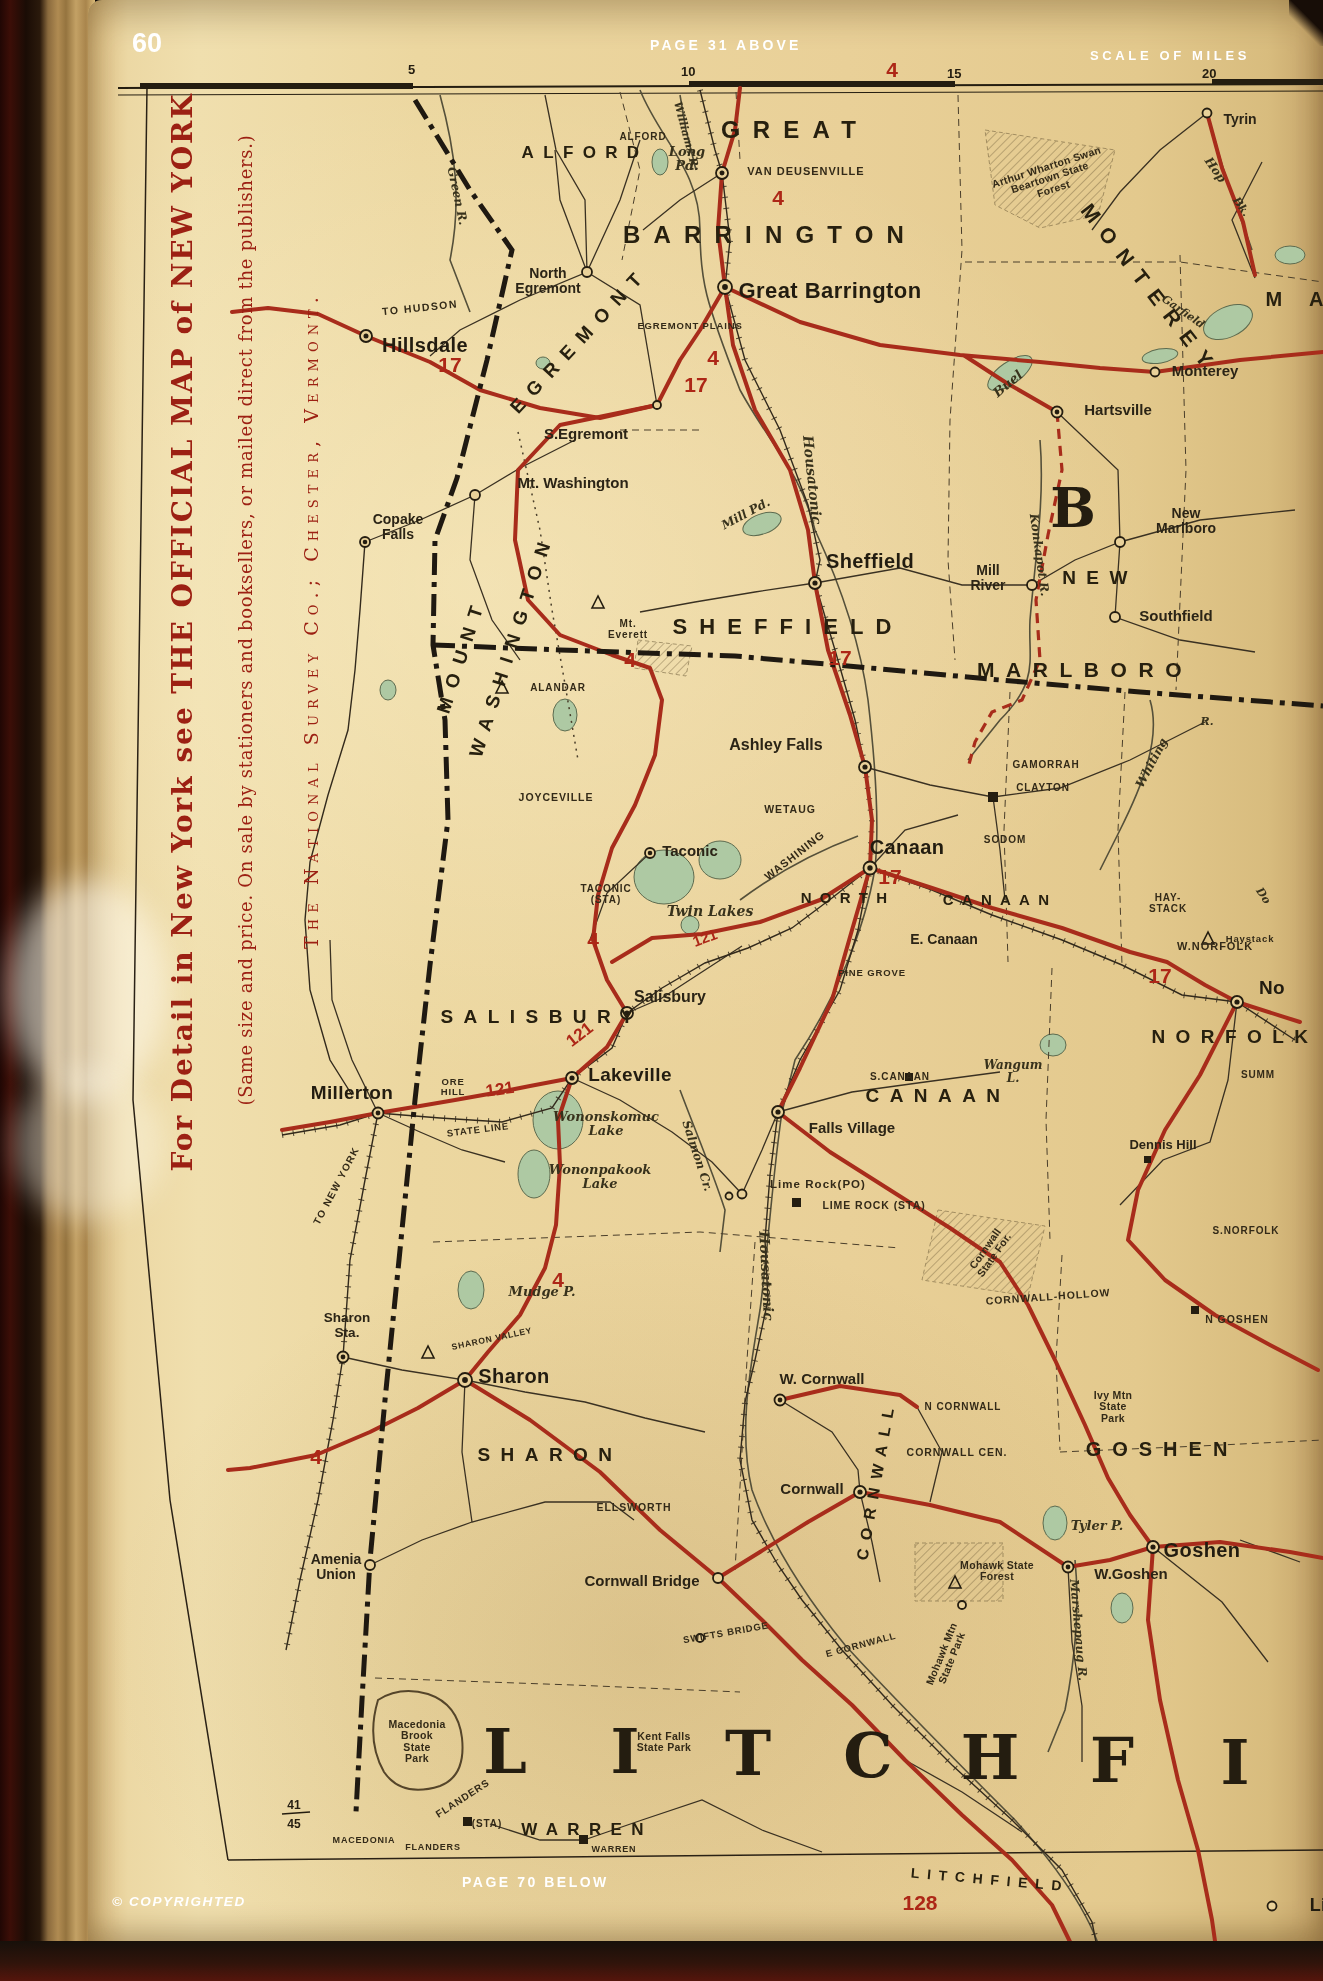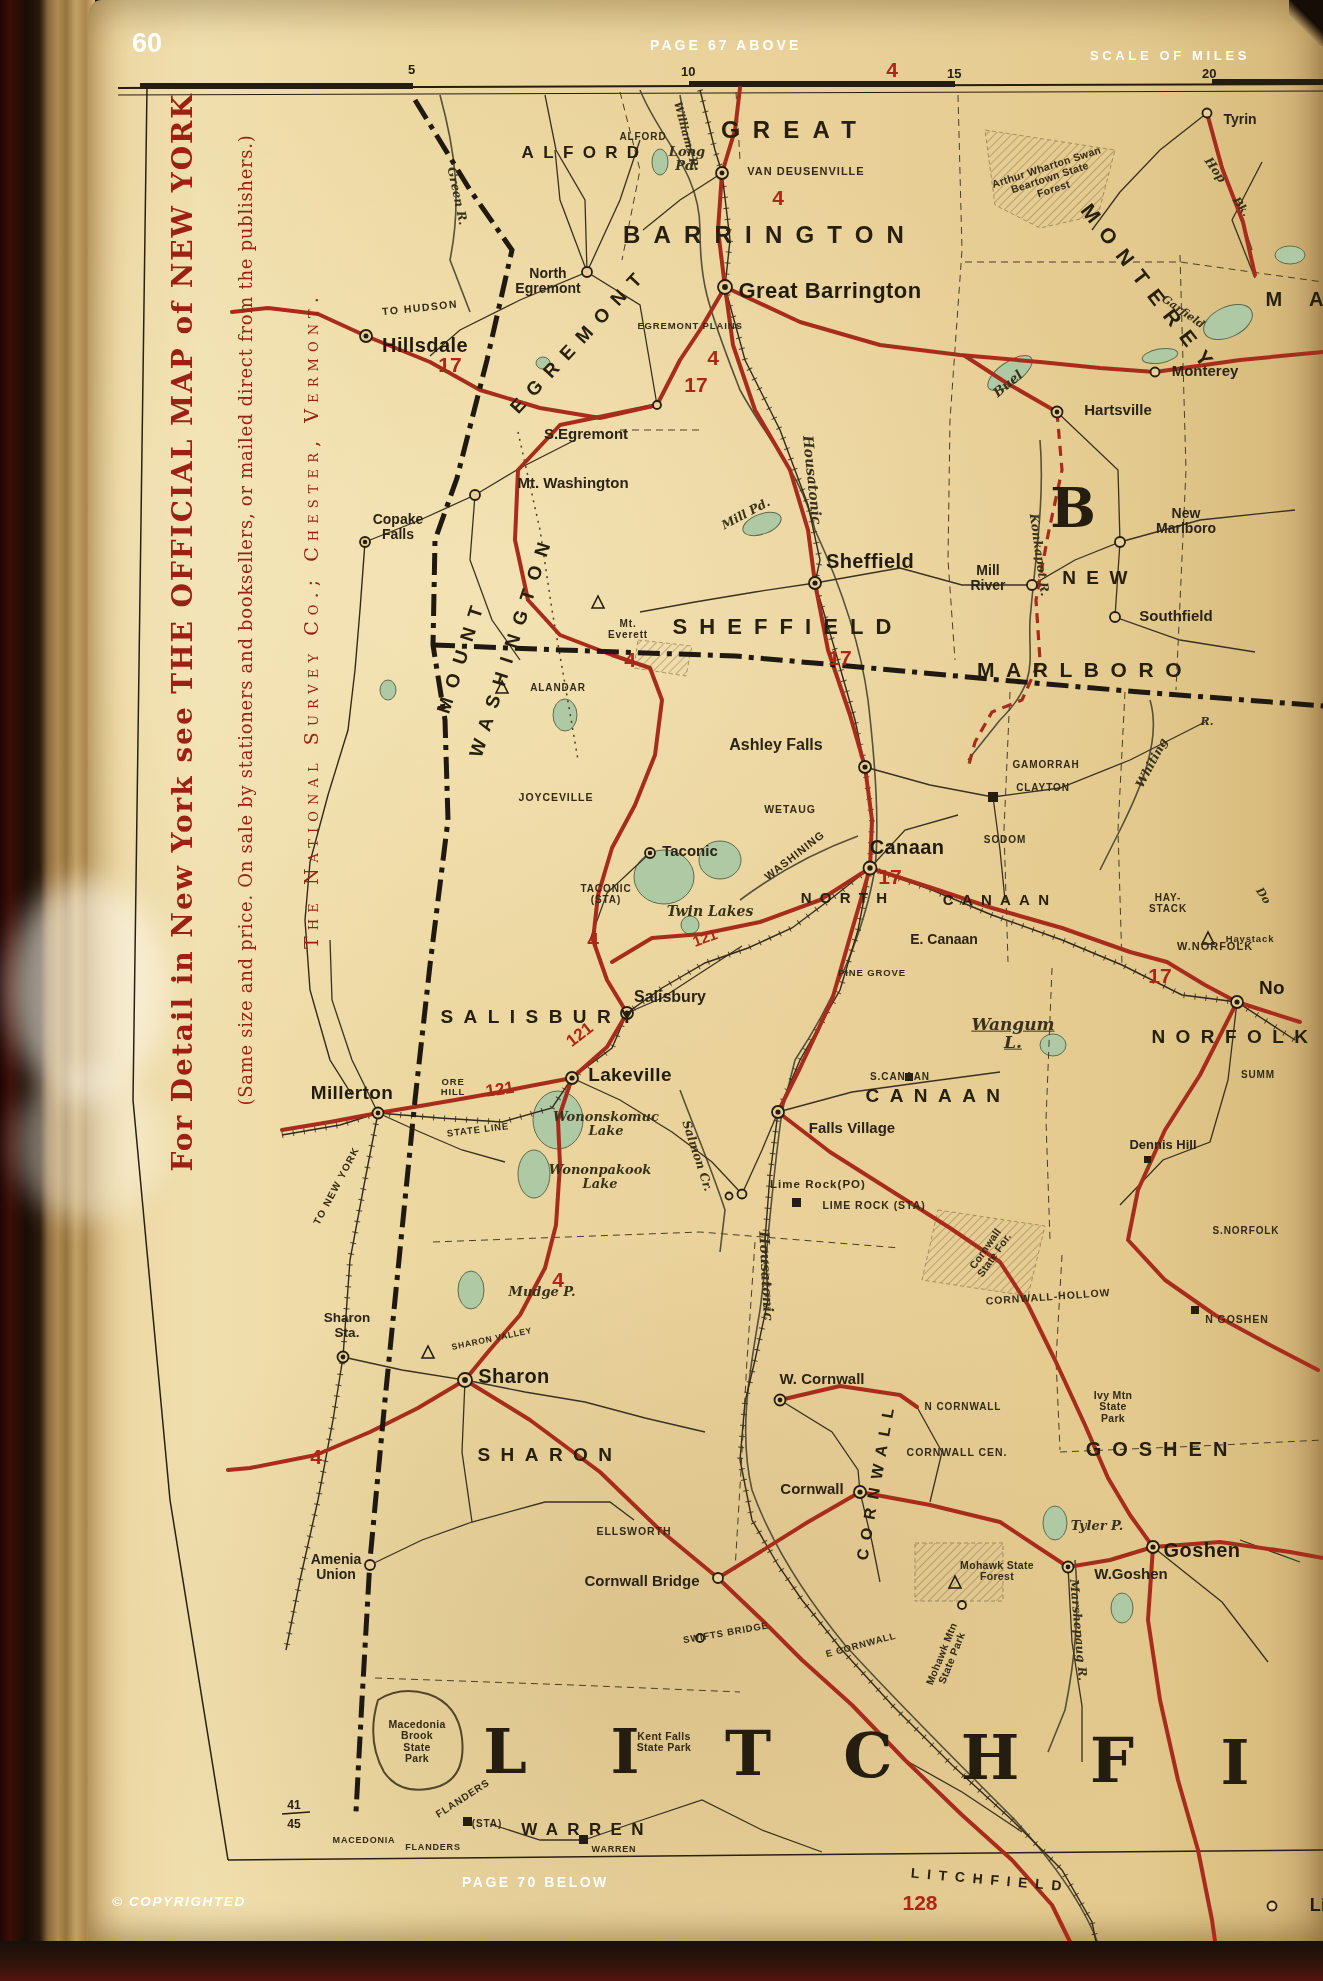--- a/index.html
+++ b/index.html
@@ -474,7 +474,7 @@
     </div>
 
   <div class="hdr" id="pageno">60</div>
-  <div class="hdr" id="page52">PAGE 67 ABOVE</div>
+  <div class="hdr" id="page52">PAGE 31 ABOVE</div>
   <div class="hdr" id="scale-miles">SCALE OF MILES</div>
   <span class="tick" style="left:408px;top:62px">5</span>
   <span class="tick" style="left:681px;top:64px">10</span>

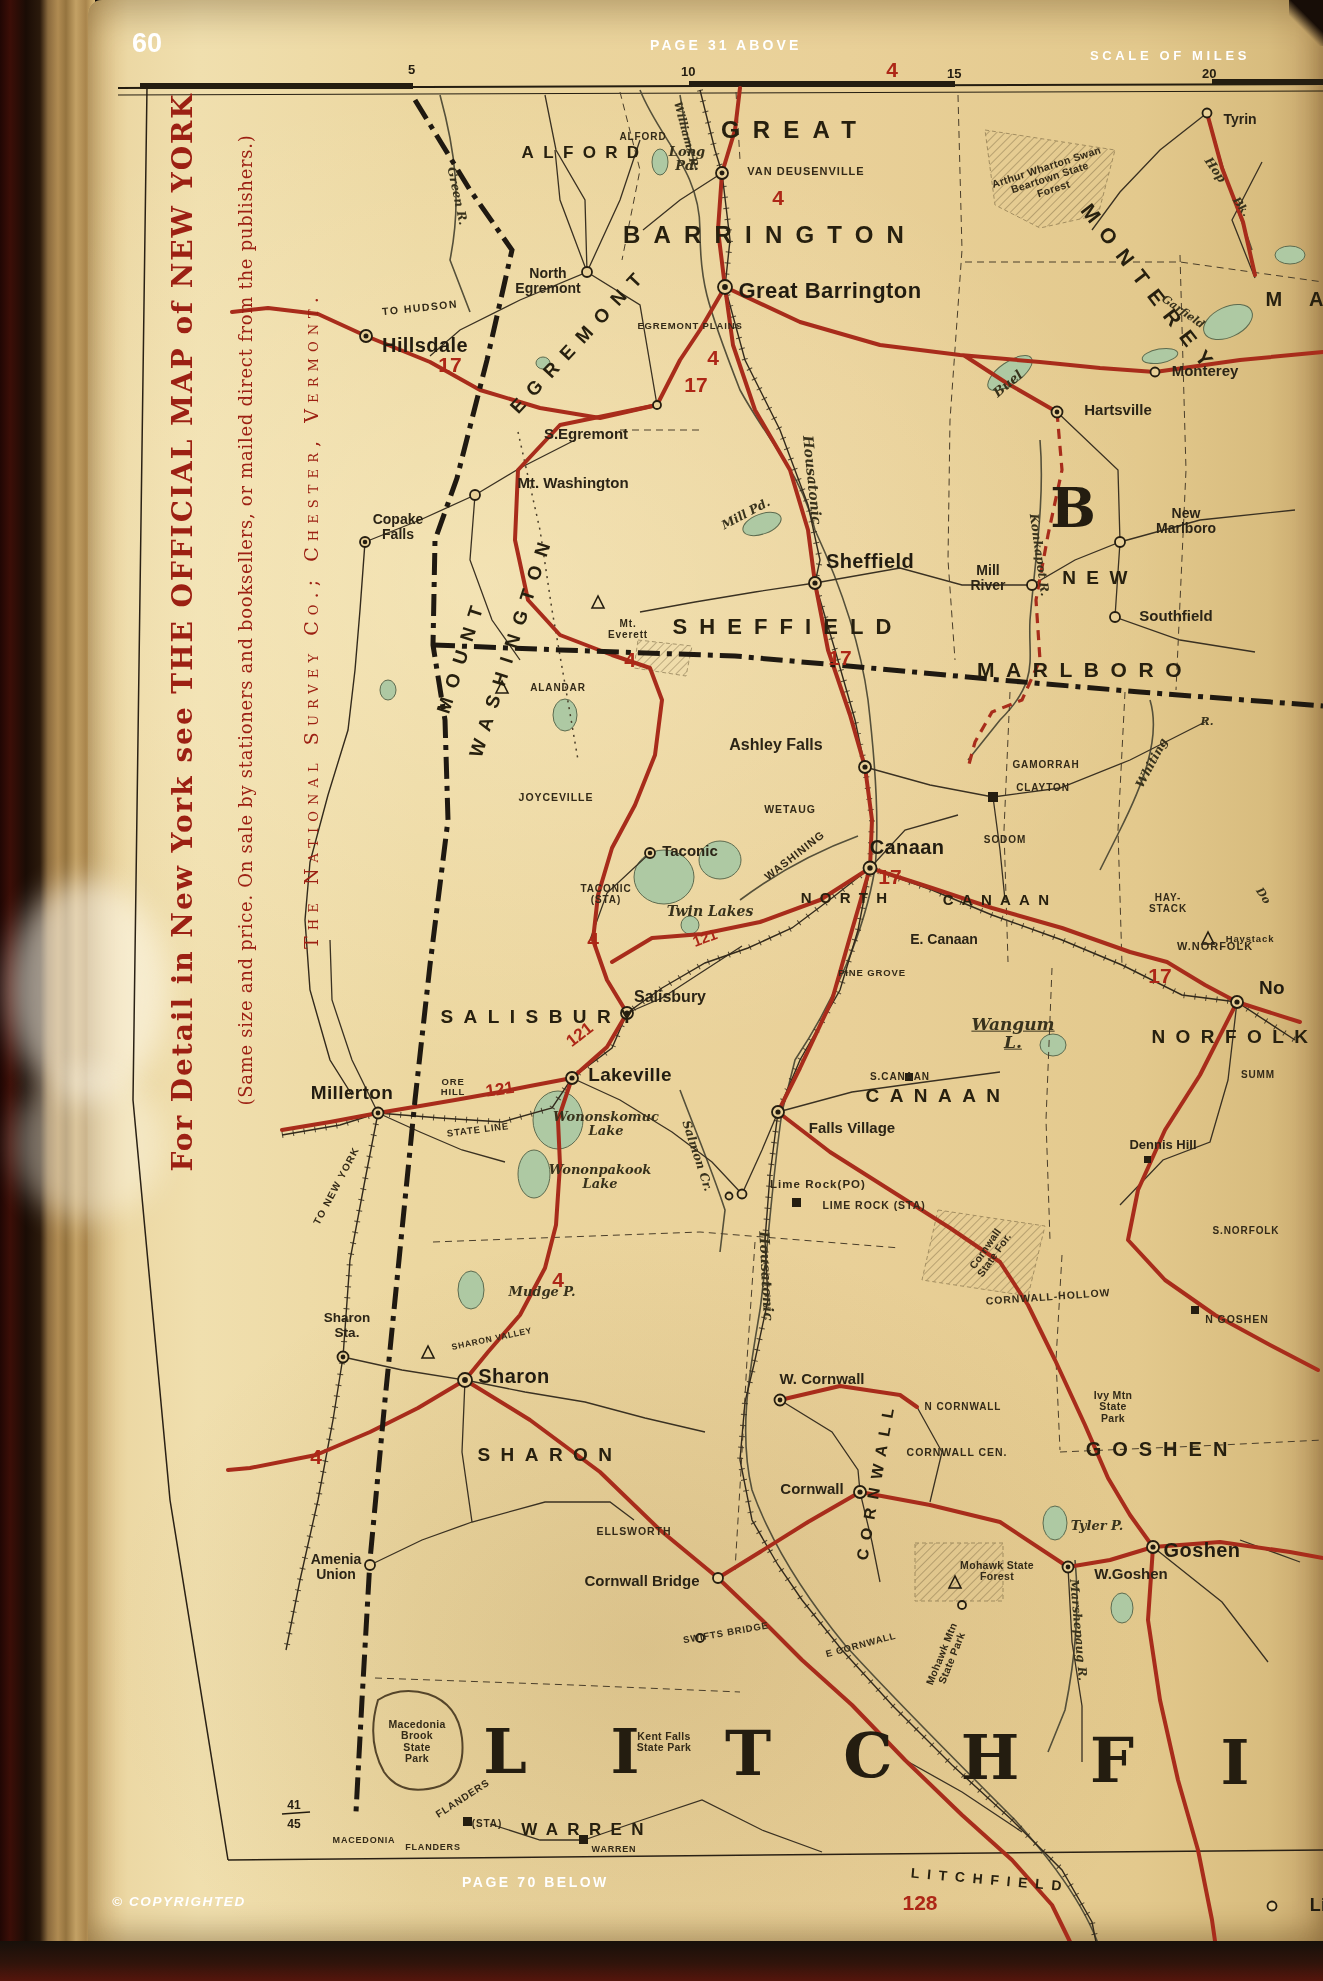--- a/index.html
+++ b/index.html
@@ -376,7 +376,7 @@
       <div class="lbl town" style="left: 1272px; top: 988px; font-size: 19px; transform: translate(-50%, -50%) rotate(0deg);">No</div>
       <div class="lbl twp" style="left: 1235px; top: 1037px; font-size: 19px; transform: translate(-50%, -50%) rotate(0deg);">NORFOLK</div>
       <div class="lbl tiny" style="left: 1258px; top: 1075px; font-size: 10px; transform: translate(-50%, -50%) rotate(0deg);">SUMM</div>
-      <div class="lbl water" style="left: 1013px; top: 1033px; font-size: 17px; transform: translate(-50%, -50%) rotate(0deg); text-decoration: underline;">Wangum
+      <div class="lbl water" style="left: 1013px; top: 1072px; font-size: 12px; transform: translate(-50%, -50%) rotate(0deg);">Wangum
 L.</div>
       <div class="lbl vil" style="left: 1163px; top: 1145px; font-size: 13px; transform: translate(-50%, -50%) rotate(0deg);">Dennis Hill</div>
       <div class="lbl tiny" style="left: 1246px; top: 1231px; font-size: 10px; transform: translate(-50%, -50%) rotate(0deg);">S.NORFOLK</div>

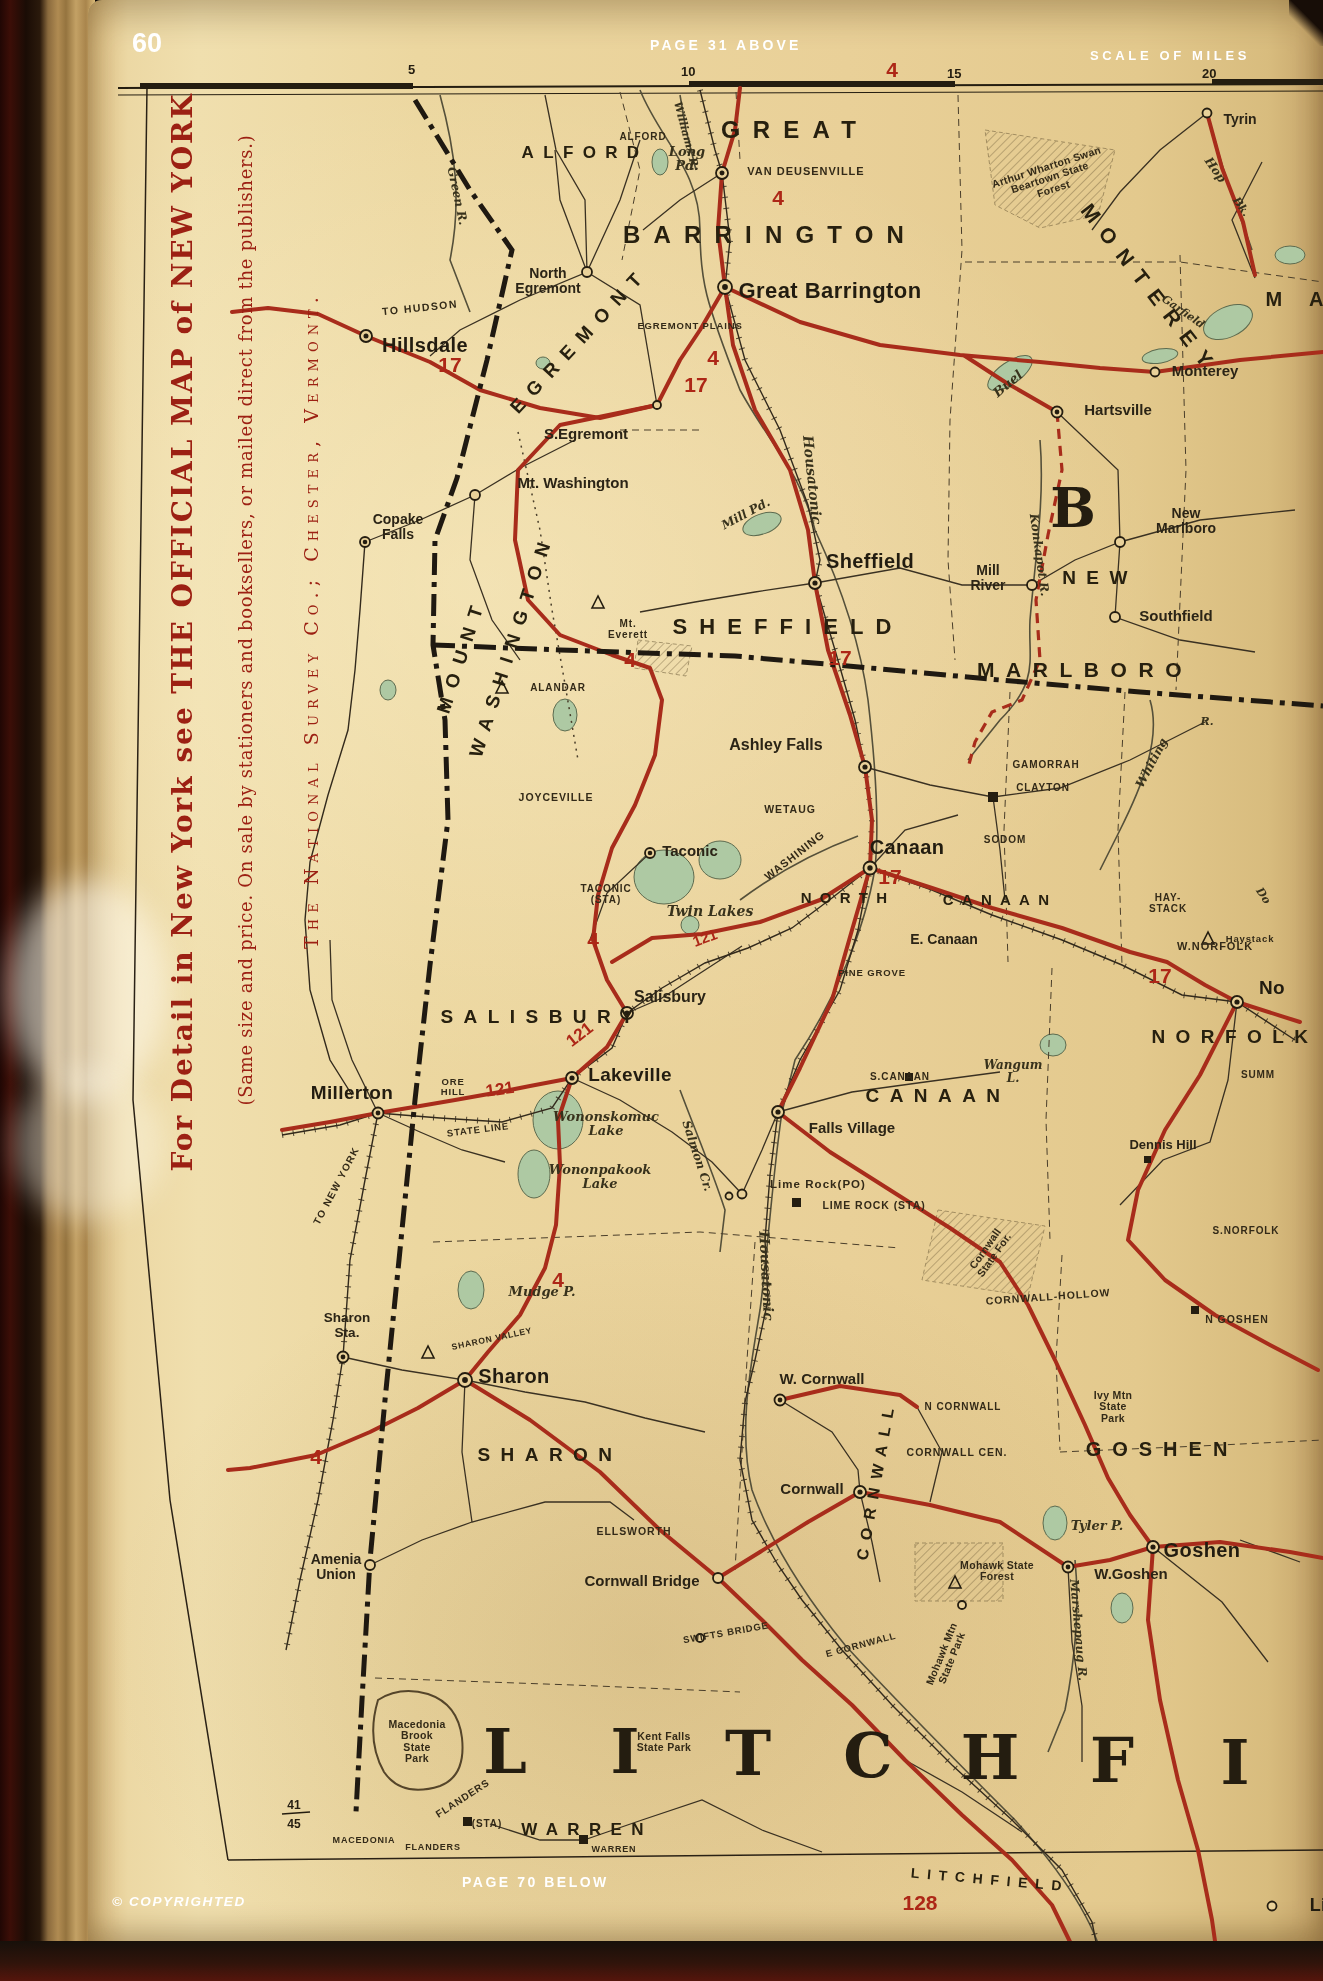--- a/index.html
+++ b/index.html
@@ -426,7 +426,7 @@
       <div class="lbl park" style="left: 947px; top: 1656px; transform: translate(-50%, -50%) rotate(-68deg);">Mohawk Mtn
 State Park</div>
       <div class="lbl water" style="left: 1078px; top: 1630px; font-size: 12px; transform: translate(-50%, -50%) rotate(85deg);">Marshepaug R.</div>
-      <div class="lbl tiny" style="left: 634px; top: 1508px; font-size: 10.5px; transform: translate(-50%, -50%) rotate(0deg); margin-top: 24px;">ELLSWORTH</div>
+      <div class="lbl tiny" style="left: 634px; top: 1508px; font-size: 10.5px; transform: translate(-50%, -50%) rotate(0deg);">ELLSWORTH</div>
       <div class="lbl vil" style="left: 336px; top: 1567px; font-size: 14px; transform: translate(-50%, -50%) rotate(0deg);">Amenia
 Union</div>
       <div class="lbl vil" style="left: 642px; top: 1581px; font-size: 15px; transform: translate(-50%, -50%) rotate(0deg);">Cornwall Bridge</div>

